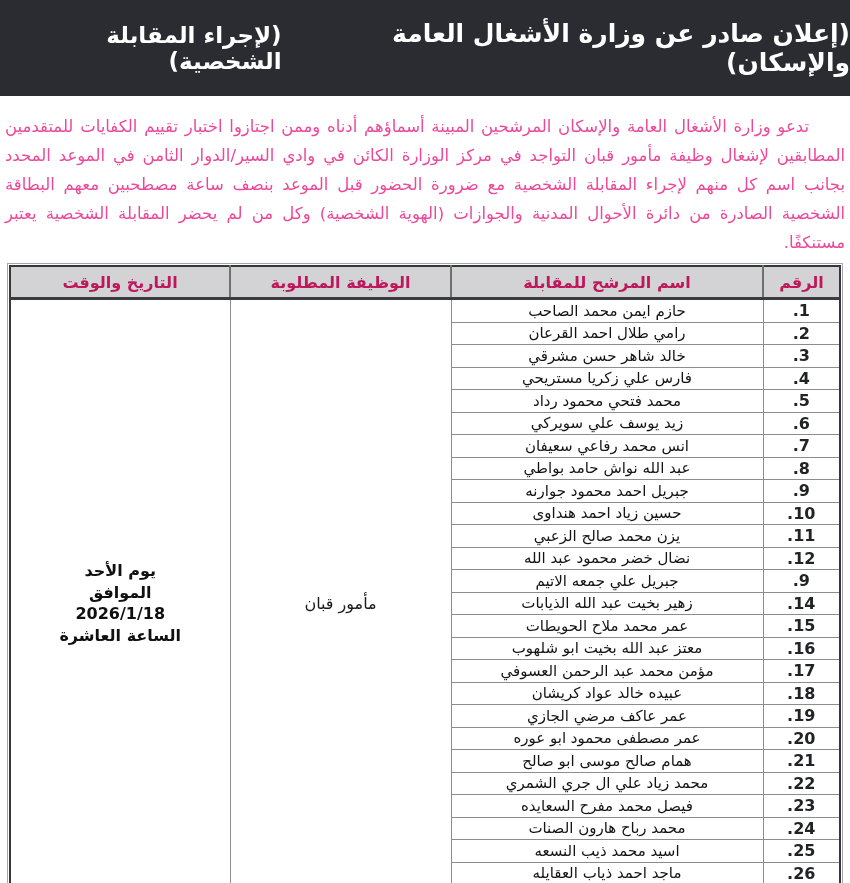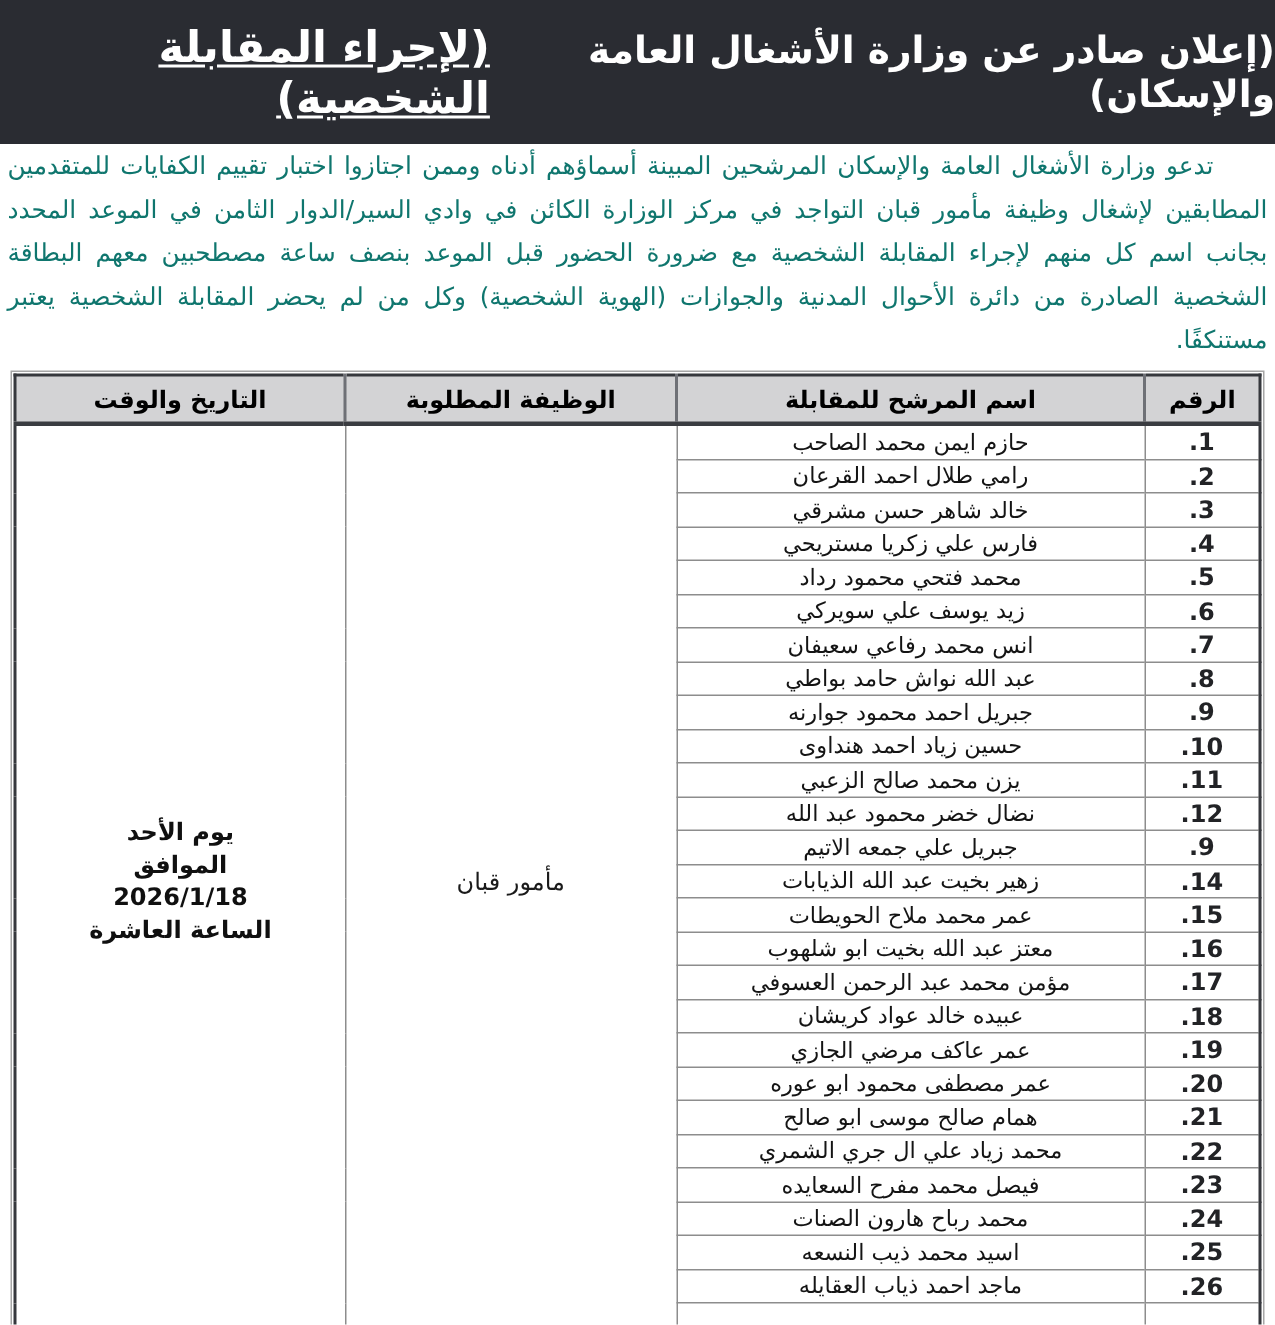--- a/index.html
+++ b/index.html
@@ -34,9 +34,8 @@
     letter-spacing: 0;
   }
   .banner .line2 {
-    font-size: 29px;
-    font-weight: bold;
-    text-decoration: underline;
+    font-size: 23px;
+    font-weight: bold;
   }
 
   

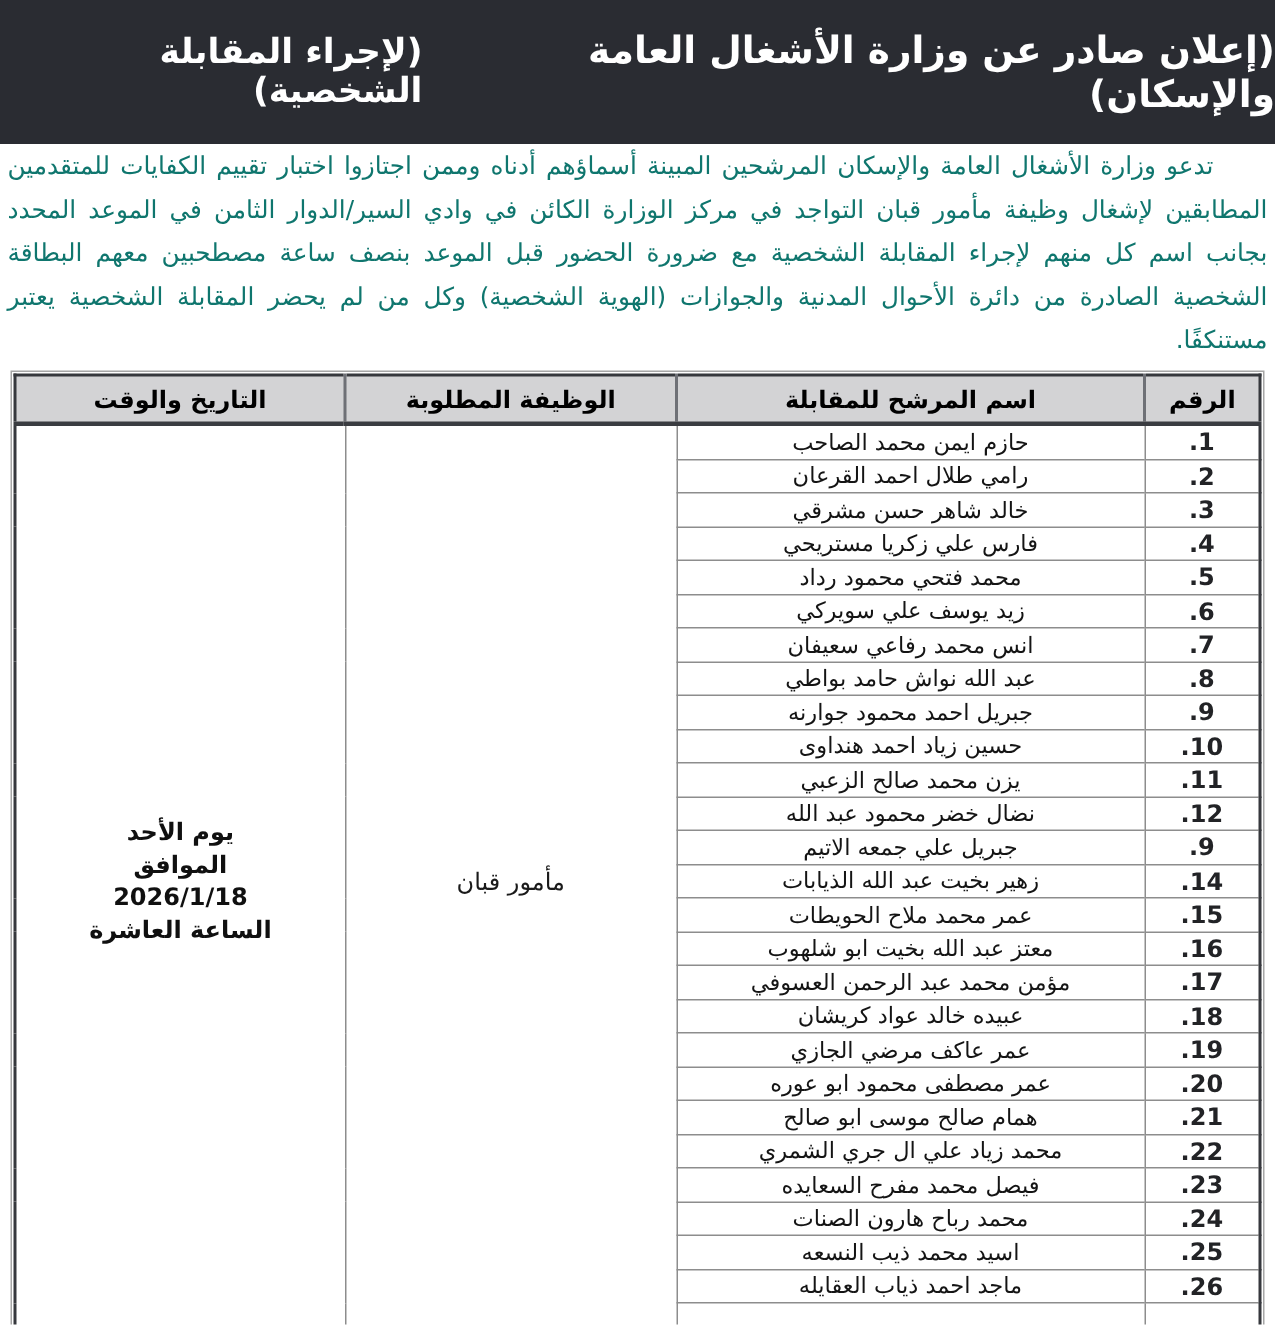--- a/index.html
+++ b/index.html
@@ -45,8 +45,8 @@
     text-indent: 36px;
     font-size: 16.5px;
     line-height: 29px;
-    color: #0f766e;
-    margin: 0 5px 6px 5px;
+    color: #ec4899;
+    margin: 16px 5px 6px 5px;
   }
 
   

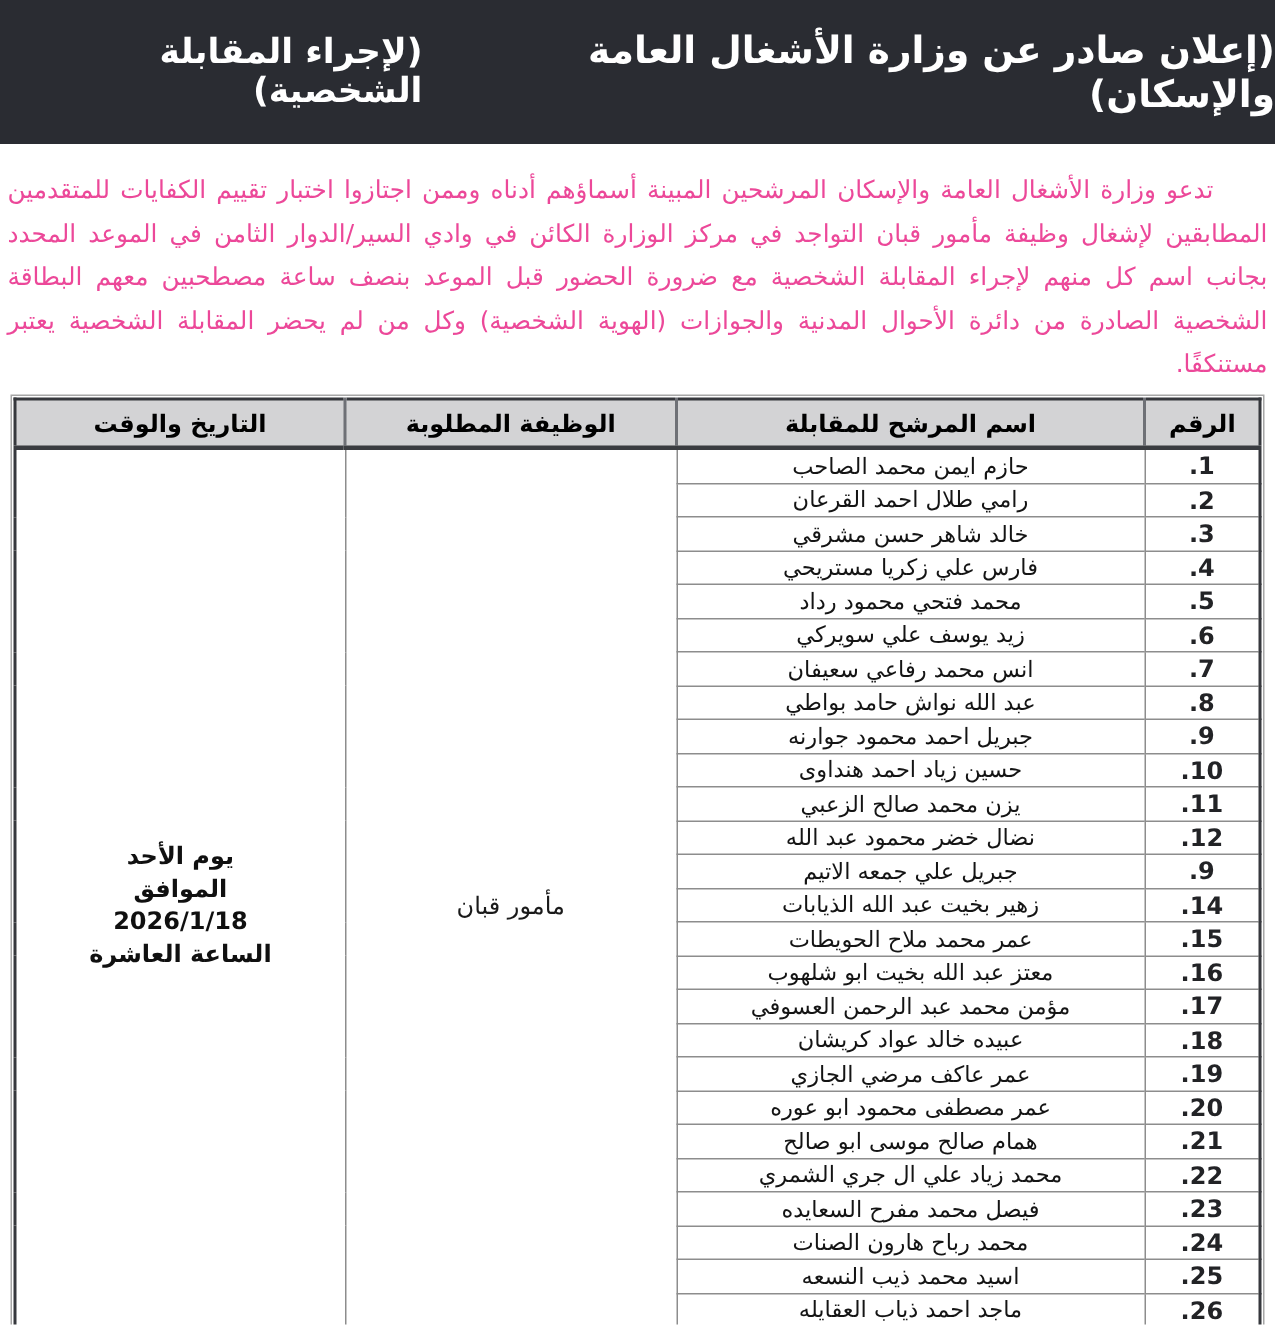--- a/index.html
+++ b/index.html
@@ -75,7 +75,7 @@
     border-bottom: 3px solid #3a3c41;
     font-size: 16px;
     font-weight: bold;
-    color: #000000;
+    color: #be185d;
     height: 30px;
     text-align: center;
     vertical-align: middle;

